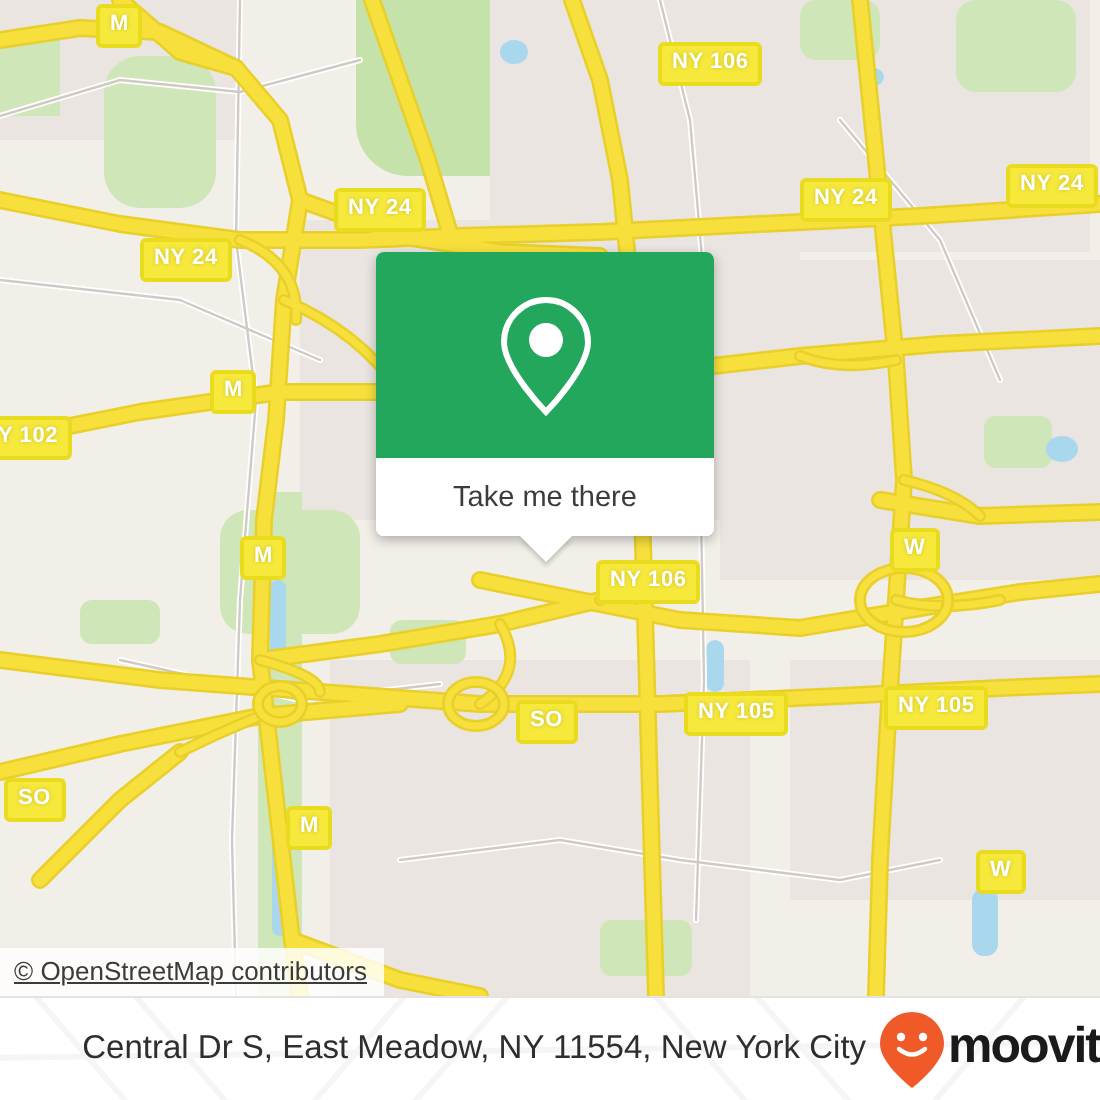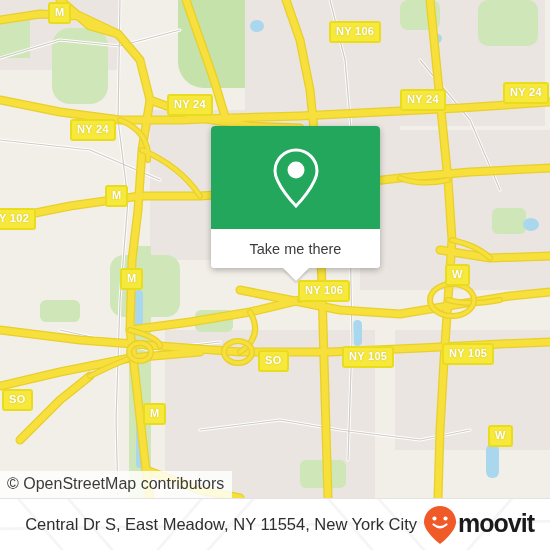--- a/index.html
+++ b/index.html
@@ -61,7 +61,6 @@
     border-radius: 4px;
     box-shadow: 0 2px 6px rgba(0,0,0,.28);
     overflow: visible;
-    margin-left: 23px;
   }
   #callout-body {
     border-radius: 4px;

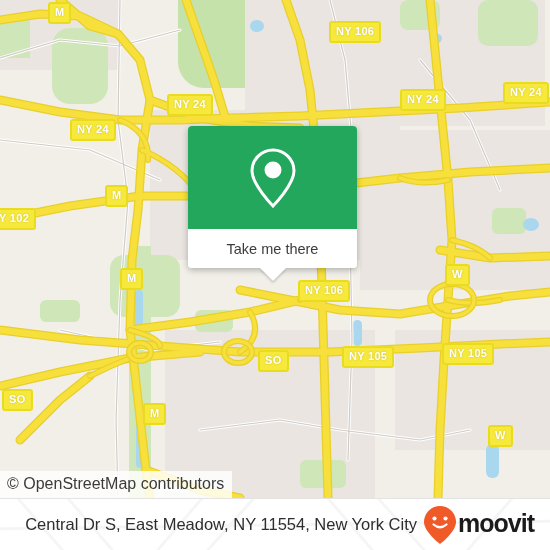--- a/index.html
+++ b/index.html
@@ -48,9 +48,10 @@
     left: 0; bottom: 0;
     background: rgba(255,255,255,.82);
     color: #3b3b3b;
-    font-size: 16px;
+    font-size: 13px;
     padding: 4px 8px 5px 7px;
     white-space: nowrap;
+    text-decoration: underline;
   }
 
   

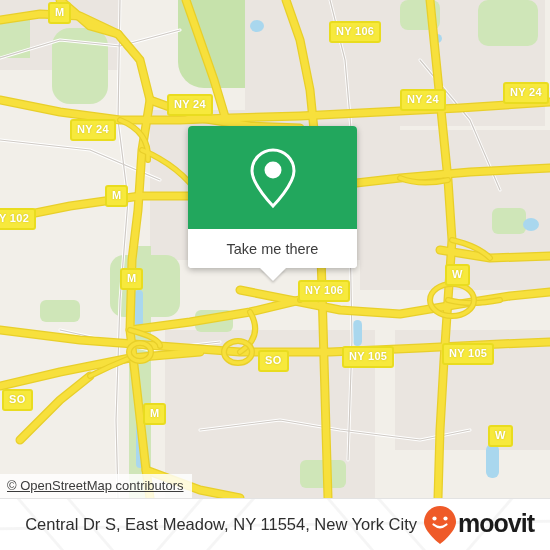--- a/index.html
+++ b/index.html
@@ -101,7 +101,7 @@
     display: flex;
     align-items: center;
     justify-content: flex-end;
-    padding-right: 16px;
+    padding-right: 0;
     overflow: hidden;
   }
   #bottombar-bg {

